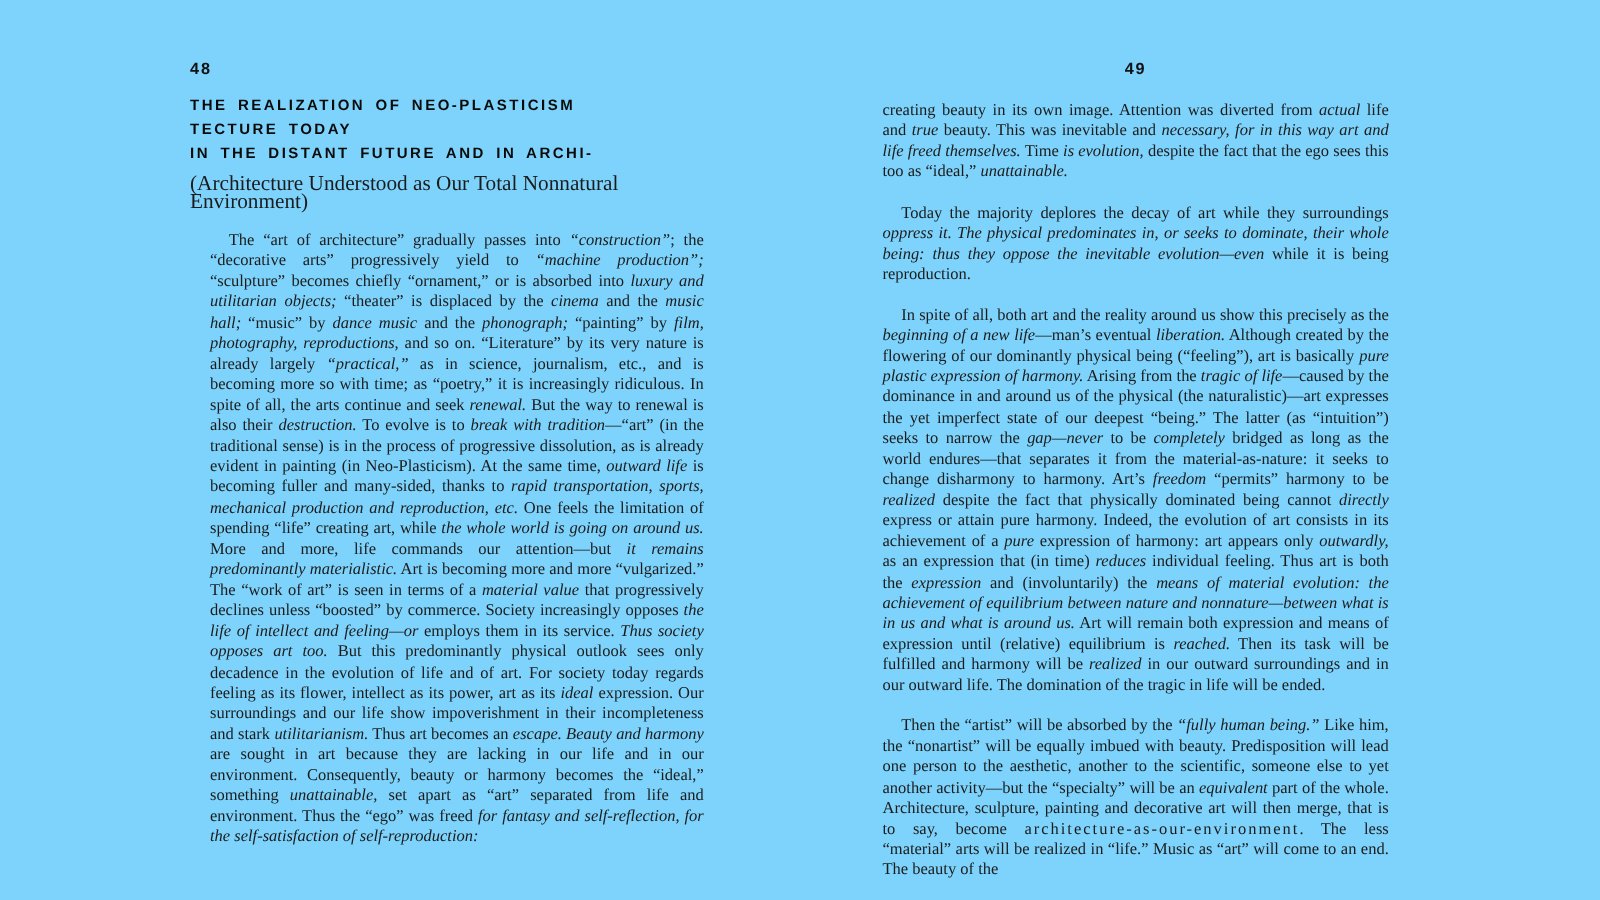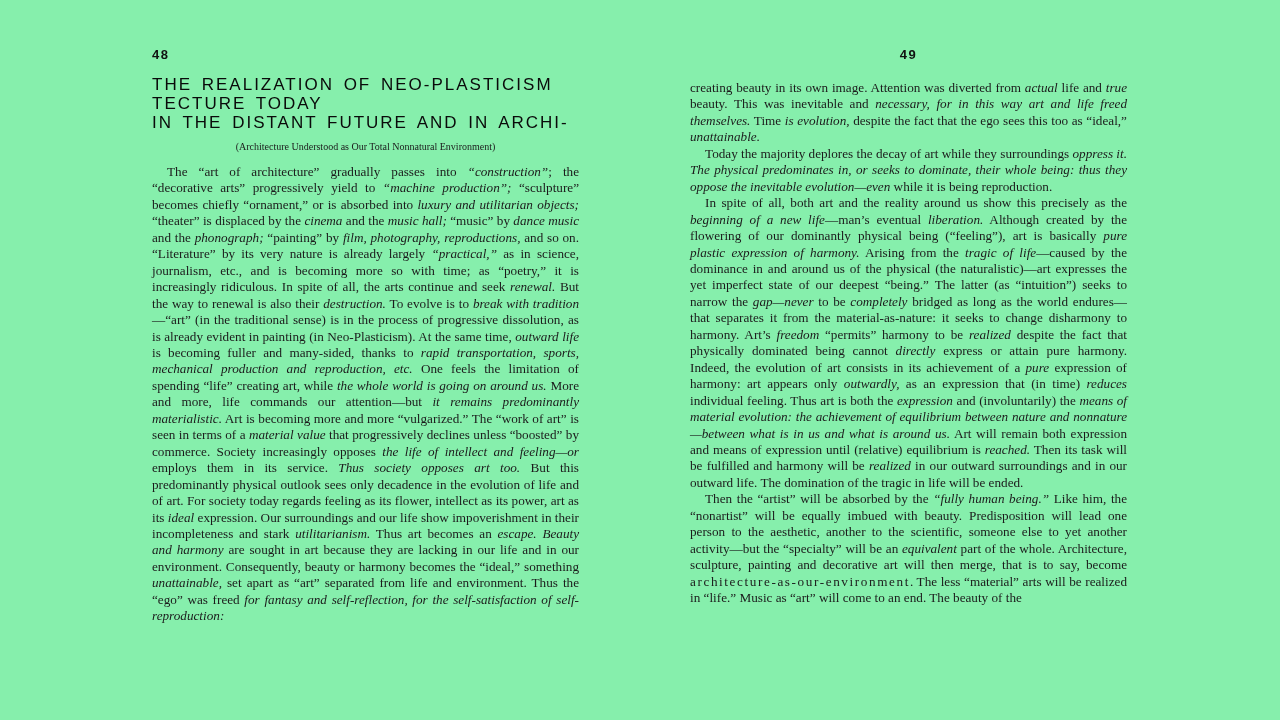--- a/index.html
+++ b/index.html
@@ -7,7 +7,7 @@
     position: relative;
     width: 1280px;
     height: 720px;
-    background: #86efac;
+    background: #7dd3fc;
     color: #1b1b1b;
     font-family: "Liberation Serif", serif;
     overflow: hidden;

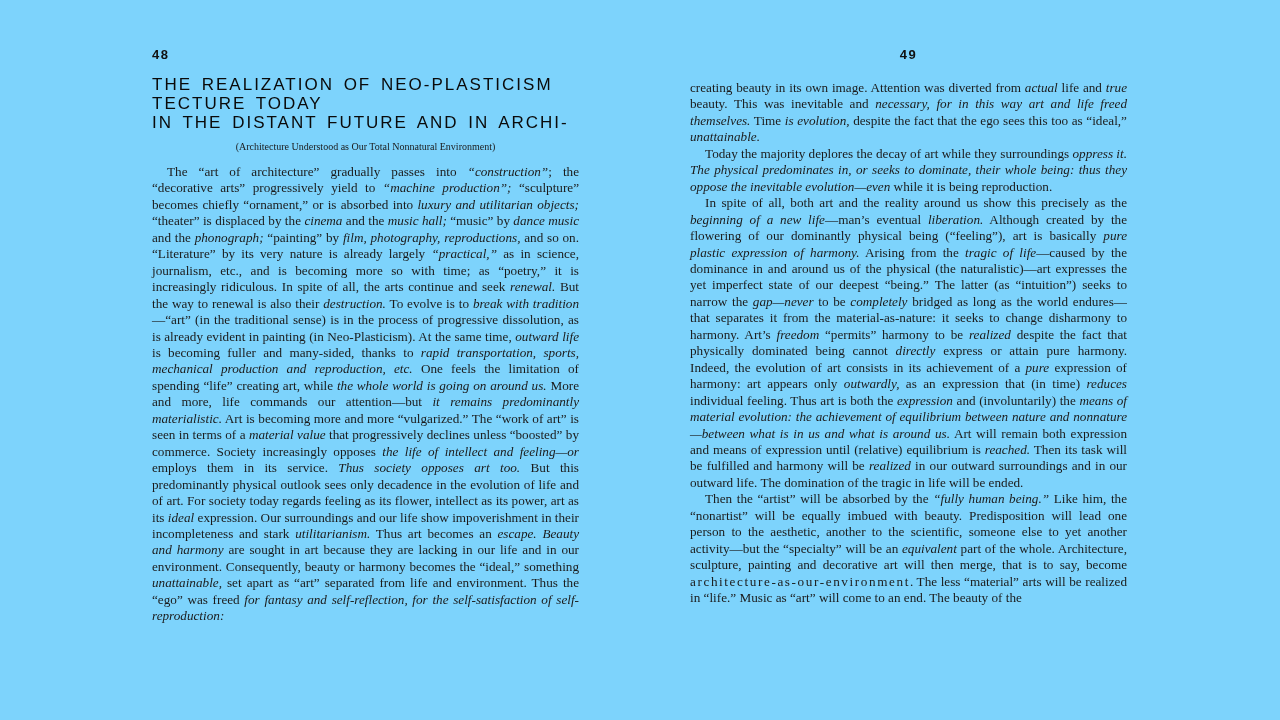--- a/index.html
+++ b/index.html
@@ -29,8 +29,8 @@
   .title {
     margin: 13px 0 0 0;
     font-family: "Liberation Sans", sans-serif;
-    font-weight: normal;
-    font-size: 17px;
+    font-weight: bold;
+    font-size: 12px;
     line-height: 19px;
     letter-spacing: 2px;
     word-spacing: 3px;

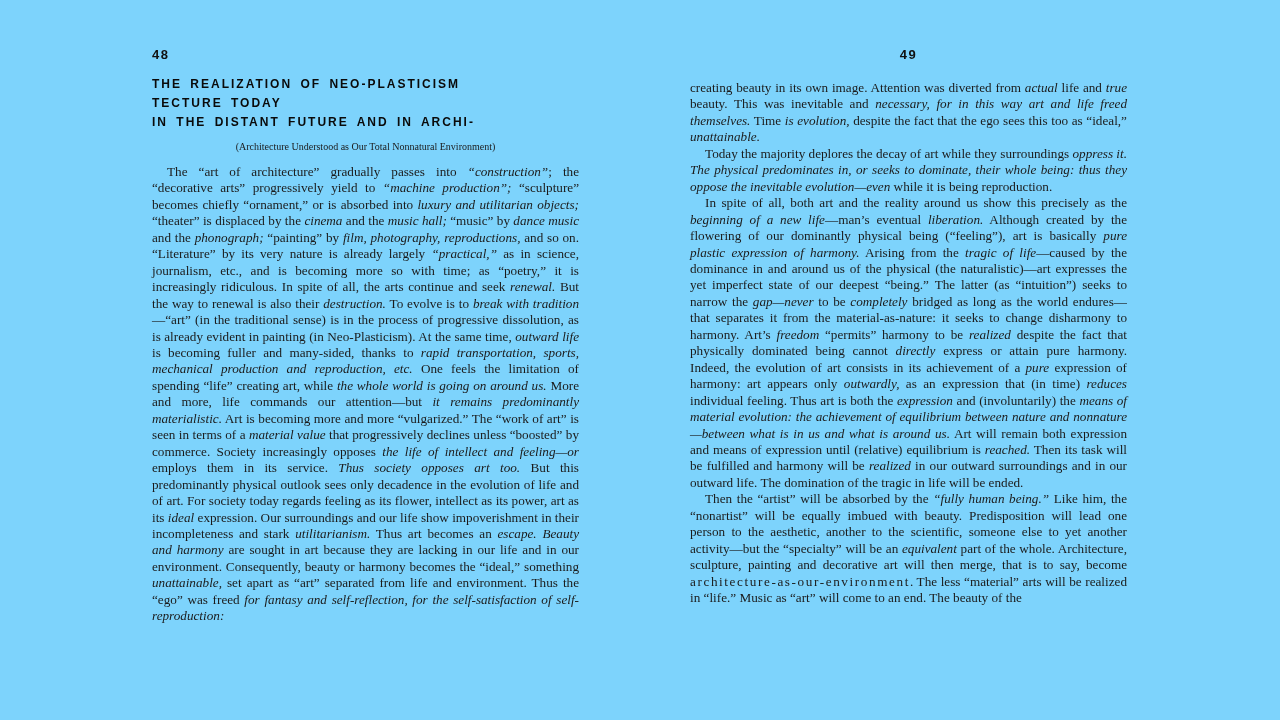--- a/index.html
+++ b/index.html
@@ -55,7 +55,7 @@
   }
   .page-right .body-text { margin-top: 18px; }
 
-  p.para { margin: 0; }
+  p.para { margin: 16px; }
   p.para.indent { text-indent: 15px; }
   .sp { letter-spacing: 1.6px; }
 </style>

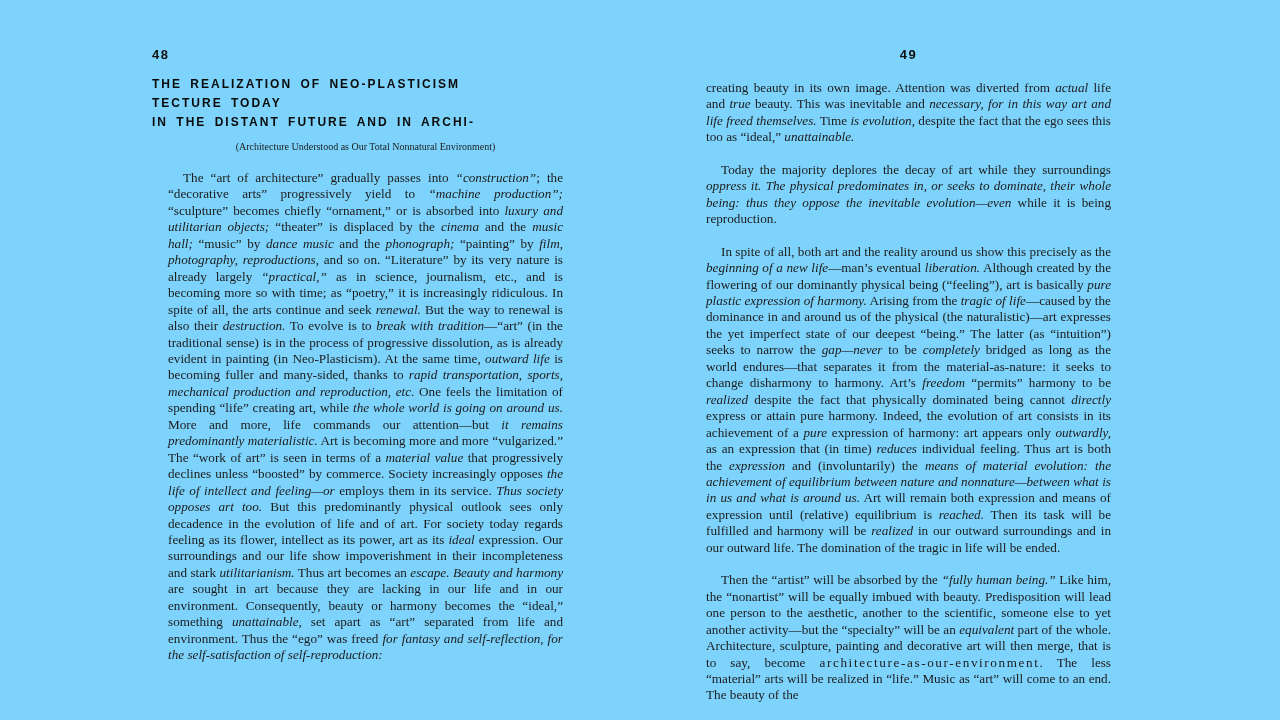--- a/index.html
+++ b/index.html
@@ -40,8 +40,8 @@
 
   .subtitle {
     margin-top: 8px;
-    text-align: center;
-    font-size: 10px;
+    text-align: left;
+    font-size: 17px;
     line-height: 14px;
     color: #1b1b1b;
   }

